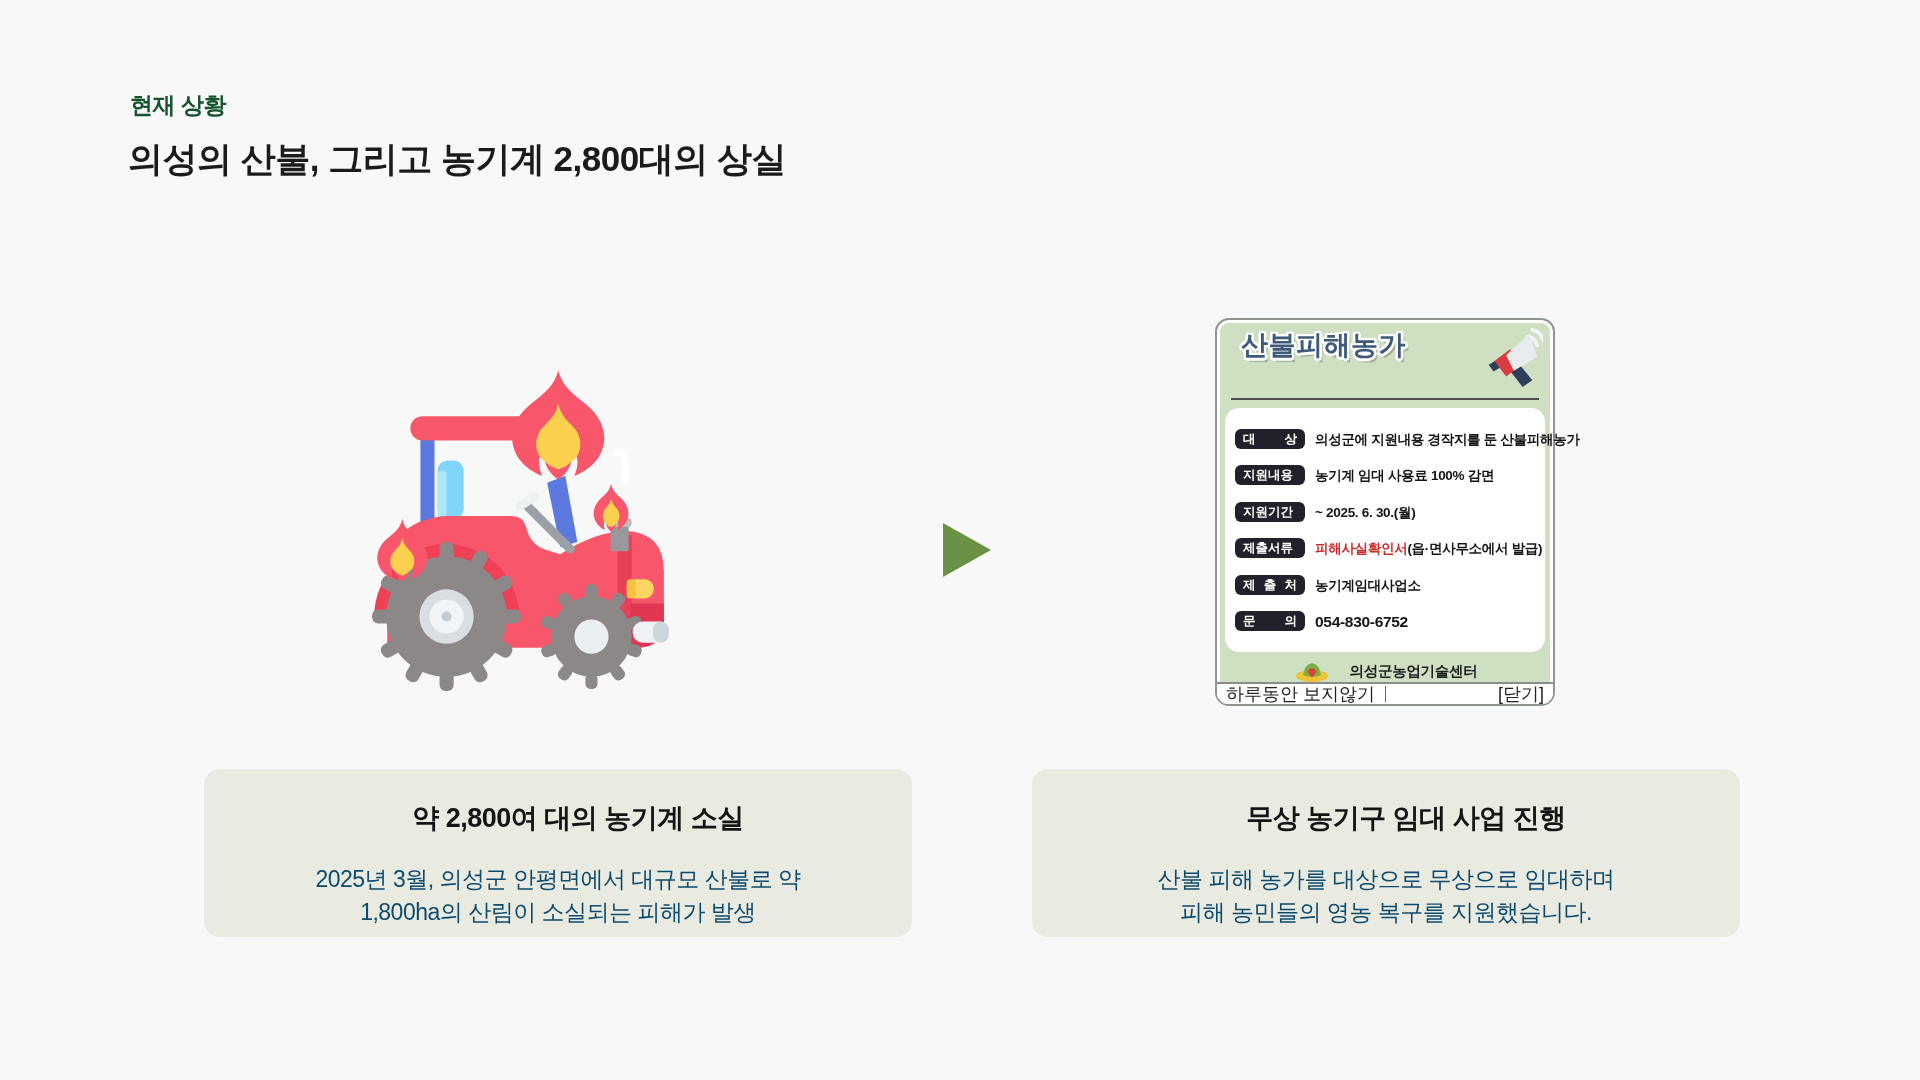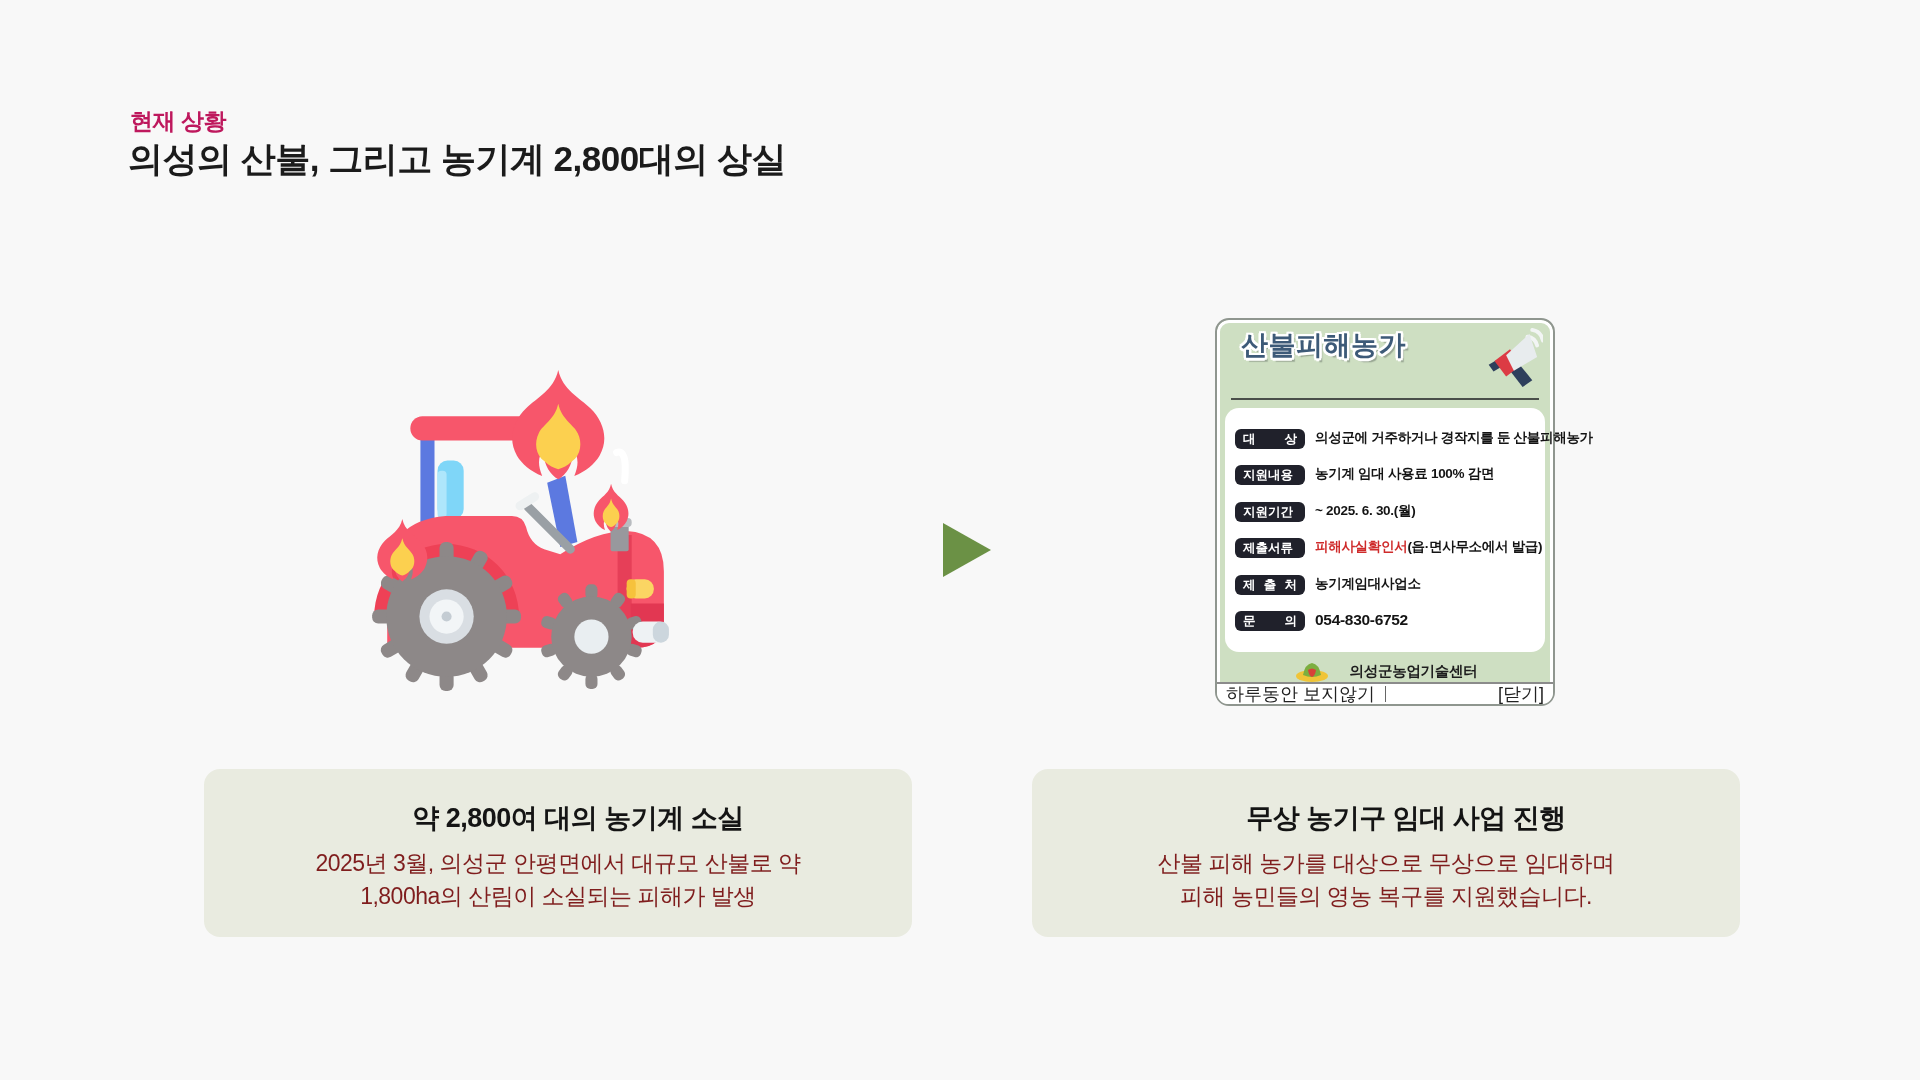--- a/index.html
+++ b/index.html
@@ -9,7 +9,7 @@
   .stage { position:absolute; inset:0; width:1920px; height:1080px; }
 
   
-  .eyebrow { position:absolute; left:130px; top:90px; font-size:23px; font-weight:700; color:#be185d; letter-spacing:-0.5px;margin-top:16px; }
+  .eyebrow { position:absolute; left:130px; top:90px; font-size:23px; font-weight:700; color:#14532d; letter-spacing:-0.5px; }
   .main-title { position:absolute; left:128px; top:136px; font-size:35px; font-weight:800; color:#1b1b1b; letter-spacing:-0.5px; }
 
   

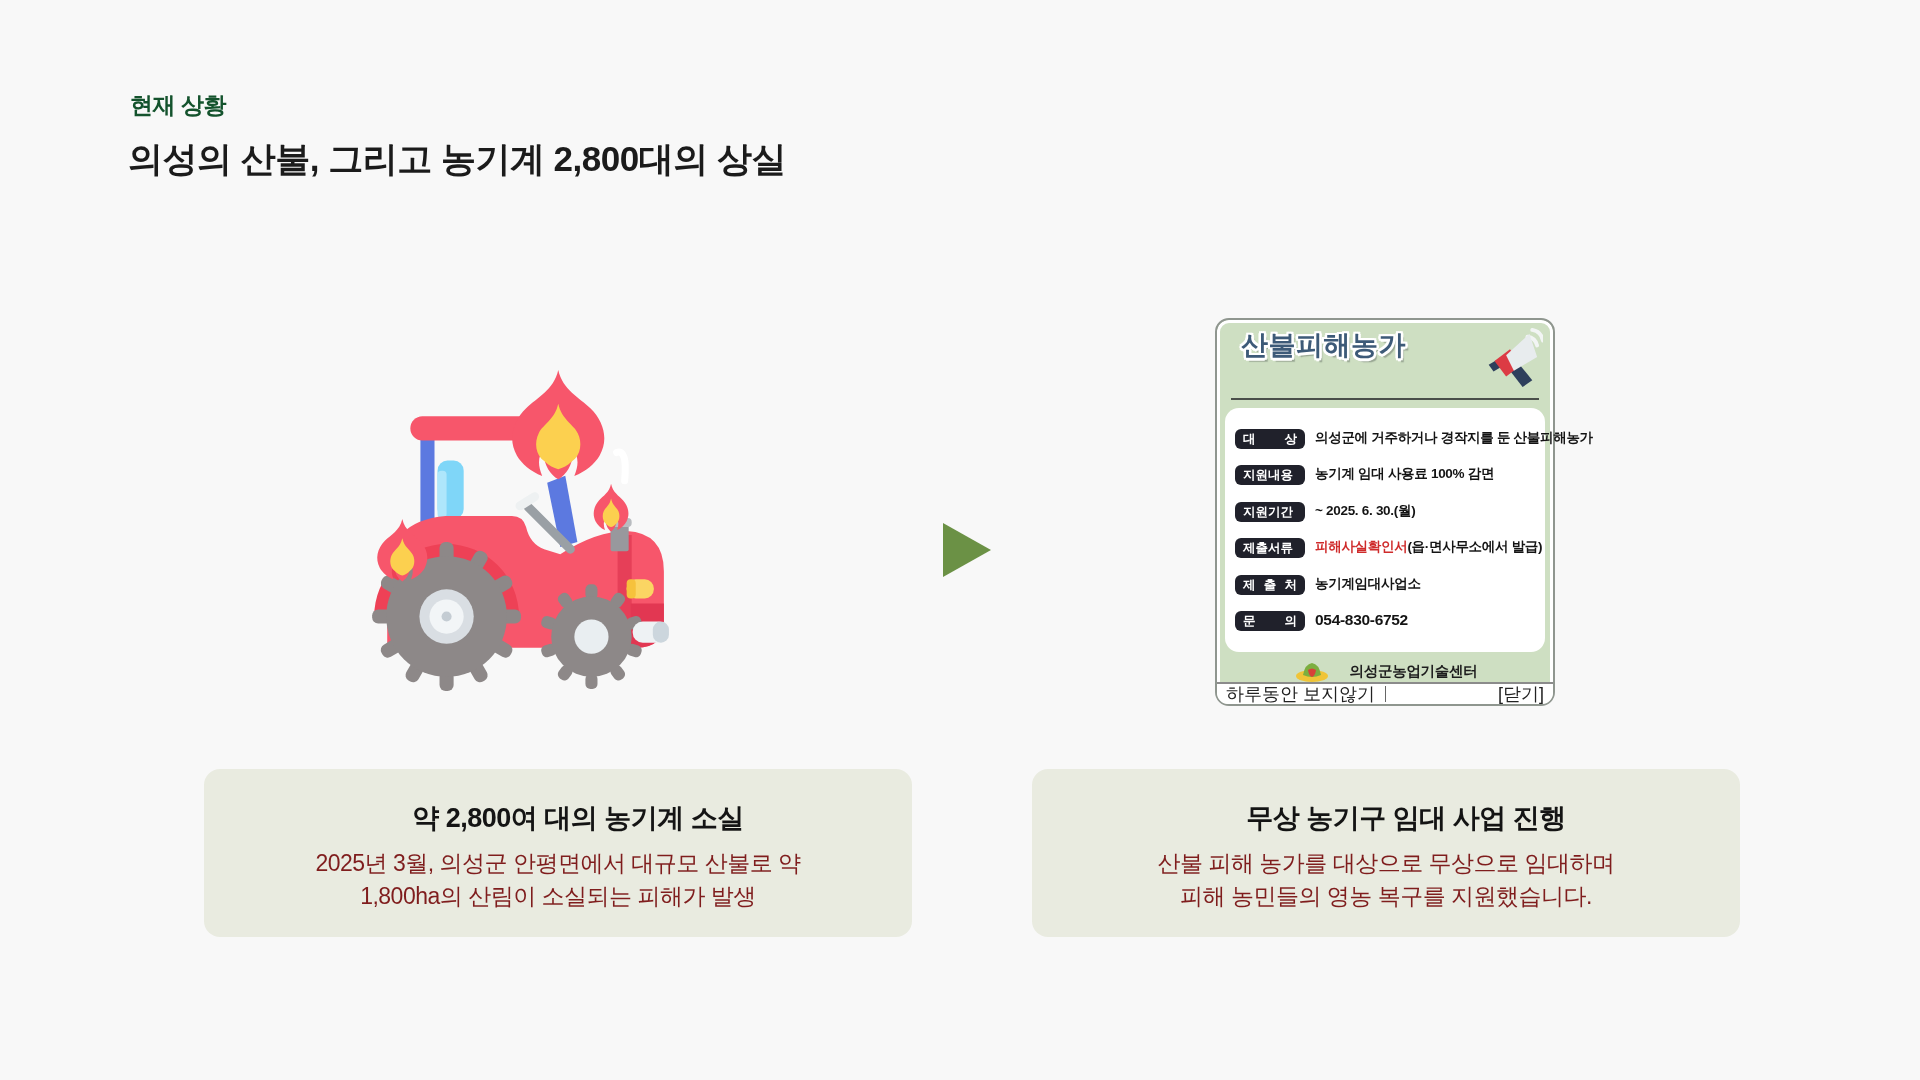--- a/index.html
+++ b/index.html
@@ -34,7 +34,7 @@
   .popup-box { position:absolute; left:8px; right:8px; top:88px; height:244px; background:#ffffff;
                border-radius:14px; display:flex; flex-direction:column; justify-content:space-evenly;
                padding:4px 10px; }
-  .row { display:flex; align-items:flex-start; gap:10px; }
+  .row { display:flex; align-items:flex-end; gap:10px; }
   .badge { flex:0 0 70px; width:70px; height:20px; line-height:20px; background:#20212b; color:#fff;
            border-radius:6px; font-size:12.5px; font-weight:700; padding:0 8px;
            text-align:justify; text-align-last:justify; }

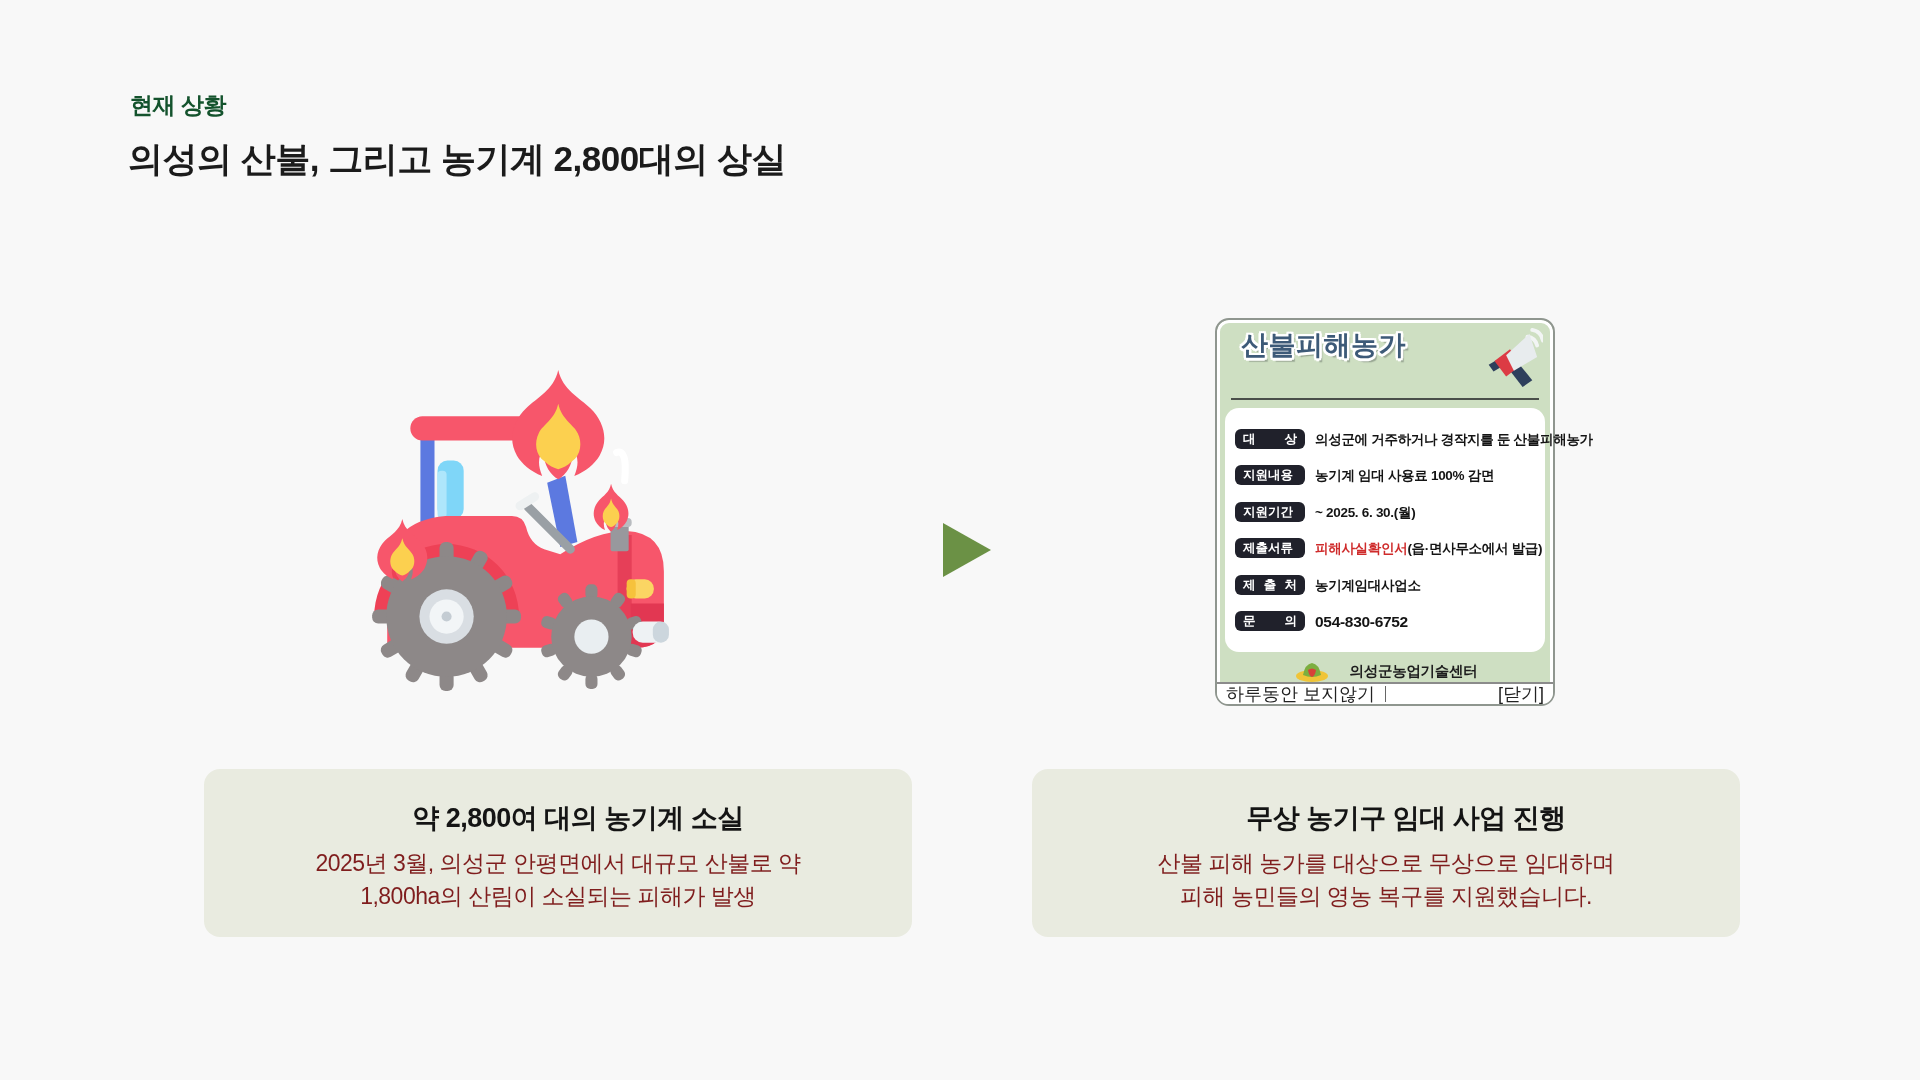--- a/index.html
+++ b/index.html
@@ -159,7 +159,7 @@
     <div class="popup-box">
       <div class="row">
         <span class="badge">대 상</span>
-        <span class="val">의성군에 거주하거나 경작지를 둔 산불피해농가</span>
+        <span class="val">의성군에 지원내용 경작지를 둔 산불피해농가</span>
       </div>
       <div class="row">
         <span class="badge">지원내용</span>

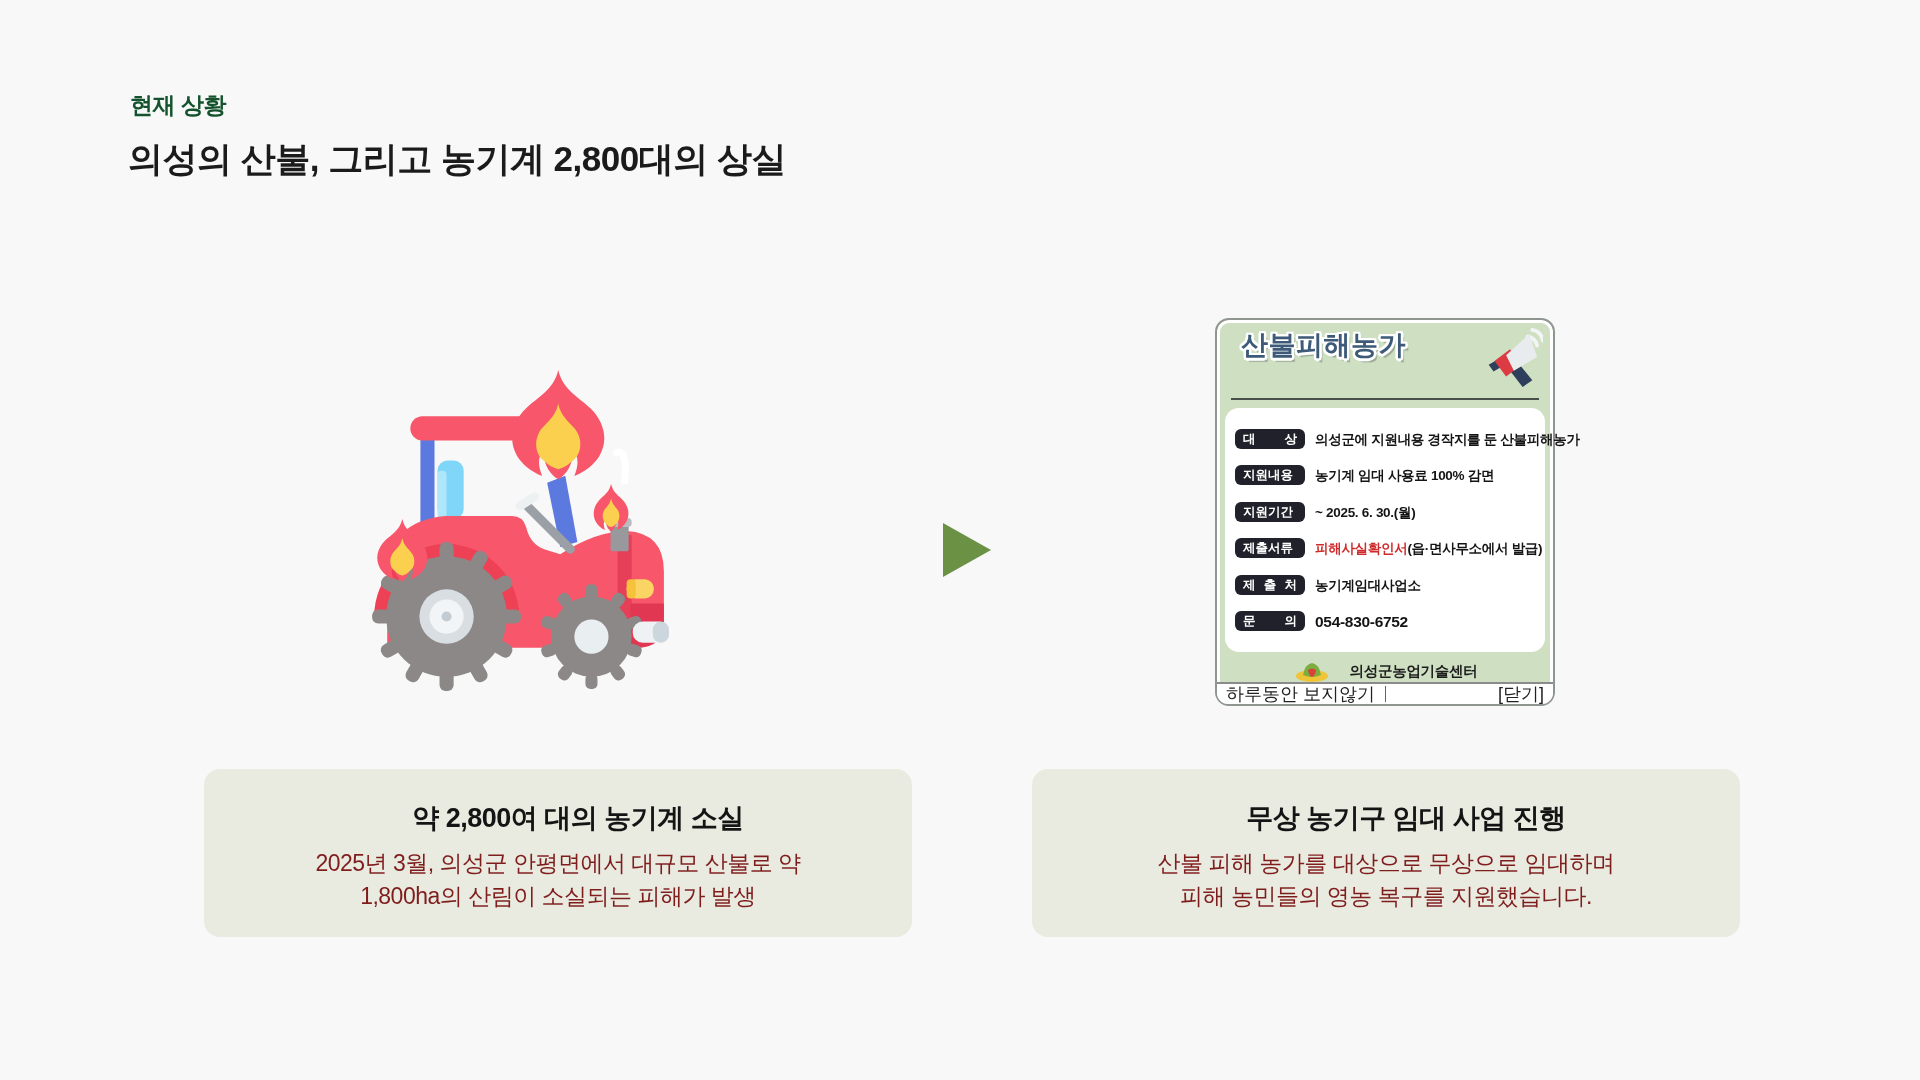--- a/index.html
+++ b/index.html
@@ -55,7 +55,7 @@
   .caption-card.left { left:204px; }
   .caption-card.right { left:1032px; }
   .caption-title { margin-top:31px; text-align:center; font-size:27px; font-weight:800; color:#141414; letter-spacing:-0.5px;padding-left:40px; }
-  .caption-body { margin-top:11px; text-align:center; font-size:23px; color:#7f1d1d; line-height:33px; letter-spacing:-0.5px; }
+  .caption-body { margin-top:27px; text-align:center; font-size:23px; color:#0c4a6e; line-height:33px; letter-spacing:-0.5px; }
   .caption-body span { display:block; }
 </style>
 </head>

